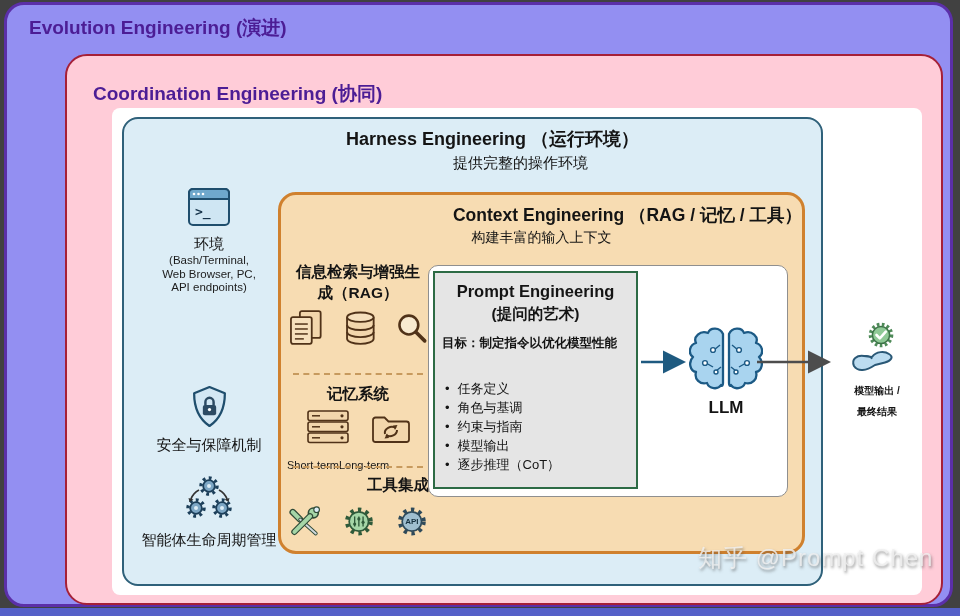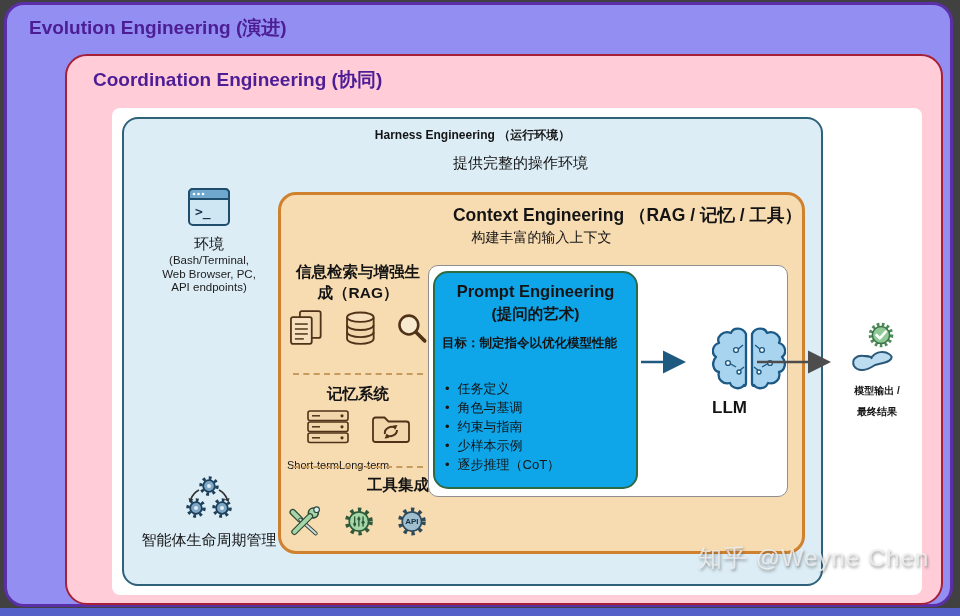--- a/index.html
+++ b/index.html
@@ -26,7 +26,7 @@
     background:#ffccd8;border:2.5px solid #a62038;border-radius:22px;
     box-sizing:border-box;
   }
-  #coordination-title{left:26px;top:11px;}
+  #coordination-title{left:26px;top:25px;}
 
   #white-outer{
     left:112px;top:108px;width:810px;height:487px;

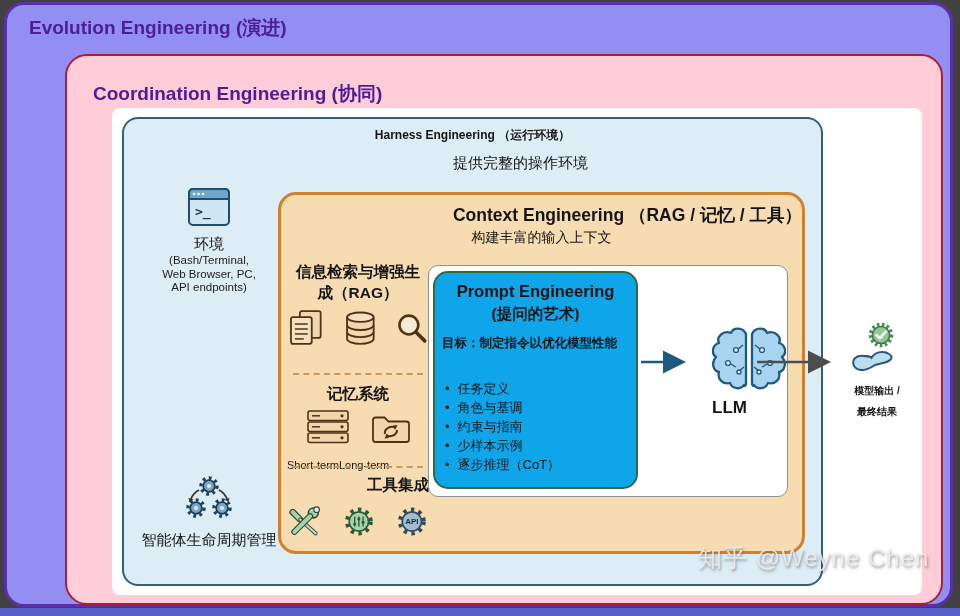--- a/index.html
+++ b/index.html
@@ -38,7 +38,7 @@
     background:#dcedf6;border:2.5px solid #2f617a;border-radius:16px;
     box-sizing:border-box;
   }
-  #harness-title{left:0;top:8px;width:100%;font-size:12px;font-weight:bold;}
+  #harness-title{left:0;top:8px;width:100%;font-size:18px;font-weight:bold;padding-left:20px;}
   #harness-subtitle{left:0;top:35px;width:100%;font-size:15px;margin-left:48px;}
 
   .h-item{left:6px;width:158px;text-align:center;}

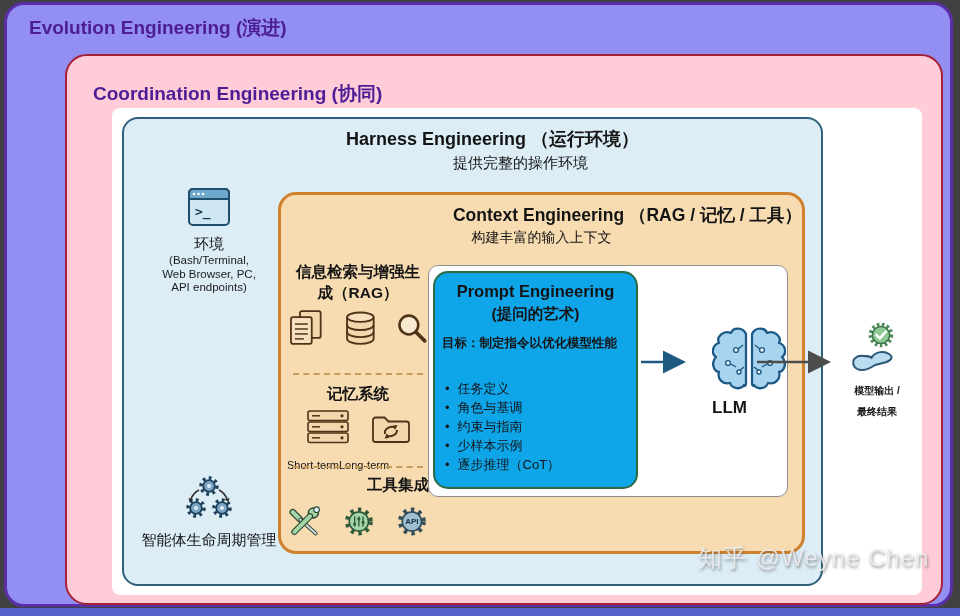--- a/index.html
+++ b/index.html
@@ -67,7 +67,7 @@
 
   #prompt-box{
     left:433px;top:271px;width:205px;height:218px;
-    background:#0ea5e9;border:2.5px solid #2d6b45;border-radius:15px;
+    background:#e5e5e5;border:2.5px solid #2d6b45;border-radius:0;
     box-sizing:border-box;
   }
   #prompt-title1{left:0;top:9px;width:100%;font-size:16.5px;font-weight:bold;}

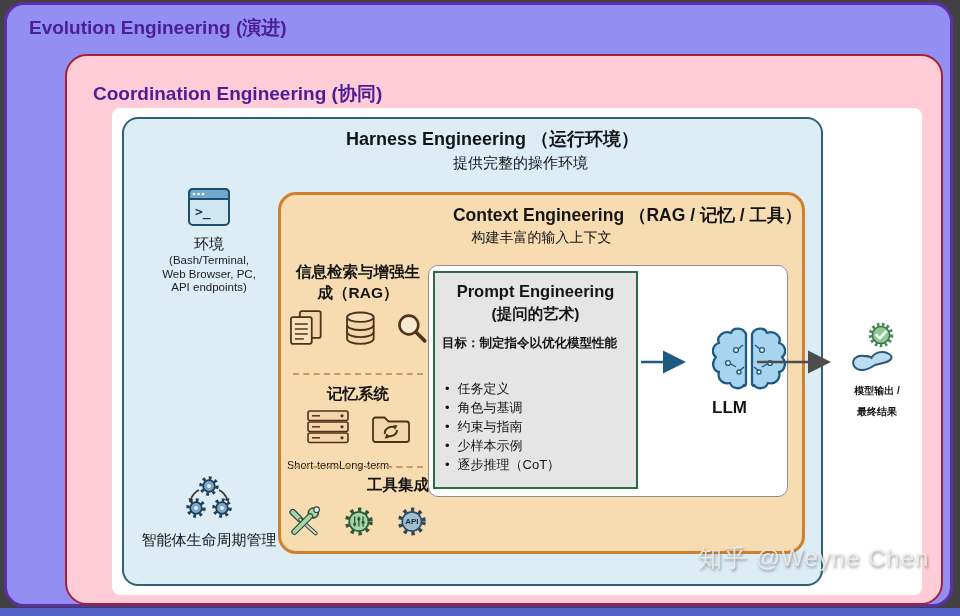--- a/index.html
+++ b/index.html
@@ -77,7 +77,7 @@
   #prompt-bullets li{font-size:13px;line-height:19px;}
   #prompt-bullets li::before{content:"•";margin-right:8px;}
 
-  #llm-block{left:712px;top:324px;width:80px;}
+  #llm-block{left:686px;top:324px;width:80px;text-align:center;}
   #llm-label{font-size:17px;font-weight:bold;margin-top:2px;}
 
   #output-block{left:828px;top:322px;width:98px;text-align:center;}

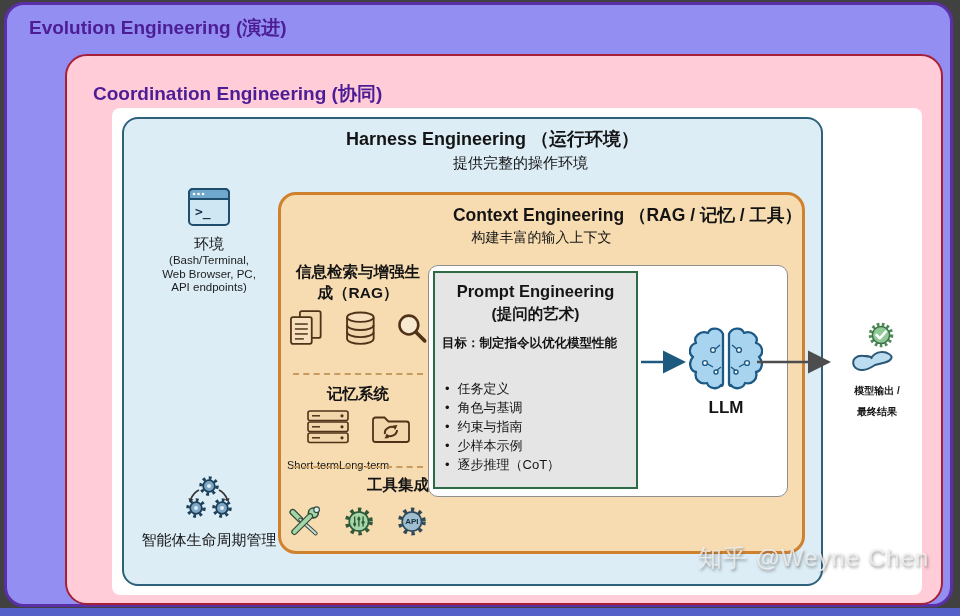--- a/index.html
+++ b/index.html
@@ -126,6 +126,15 @@
   </div>
 
 
+  <div class="abs h-item" style="top:266px;">
+    <svg width="37" height="43" viewBox="0 0 36 42">
+      <path d="M18 2 L33 8 C33 24 27 34 18 40 C9 34 3 24 3 8 Z" fill="#d3e7f4" stroke="#1f4e6d" stroke-width="2.2" stroke-linejoin="round"></path>
+      <path d="M14 20 v-3.5 a4 4 0 0 1 8 0 v3.5" fill="none" stroke="#2c4a63" stroke-width="2.4"></path>
+      <rect x="11.5" y="19.5" width="13" height="10" rx="2" fill="#2c4a63"></rect>
+      <circle cx="18" cy="24" r="1.6" fill="#fff"></circle>
+    </svg>
+    <div class="h-label">安全与保障机制</div>
+  </div>
 
   <div class="abs h-item" style="top:356px;">
     <svg width="48" height="48" viewBox="0 0 48 48">

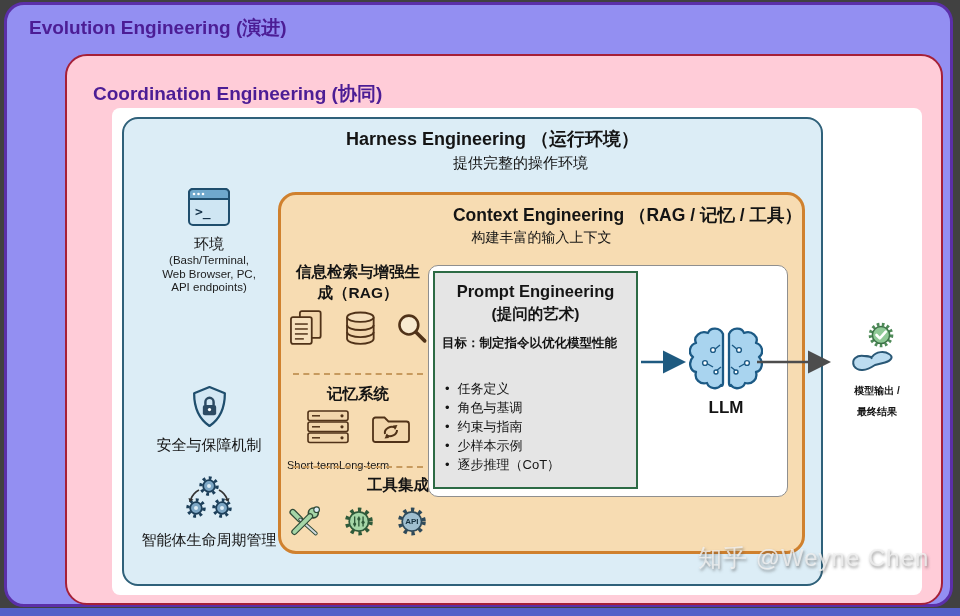--- a/index.html
+++ b/index.html
@@ -266,7 +266,7 @@
     <li>任务定义</li>
     <li>角色与基调</li>
     <li>约束与指南</li>
-    <li>少样本示例</li>
+    <li>模型输出</li>
     <li>逐步推理（CoT）</li>
   </ul>
 </div>

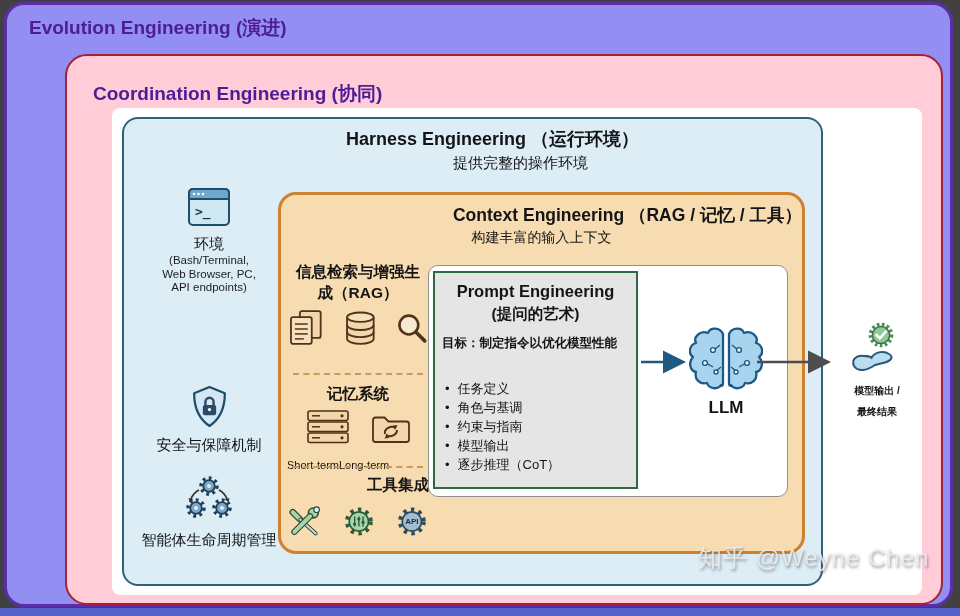--- a/index.html
+++ b/index.html
@@ -334,6 +334,6 @@
   <line x1="757" y1="362" x2="826" y2="362" stroke="#4d4d4d" stroke-width="2.6" marker-end="url(#ah-gray)"></line>
 </svg>
 
-<div class="abs" id="watermark">知乎 @Weyne Chen</div>
+<div class="abs" id="watermark">知乎 @Prompt Chen</div>
 
 </body></html>

